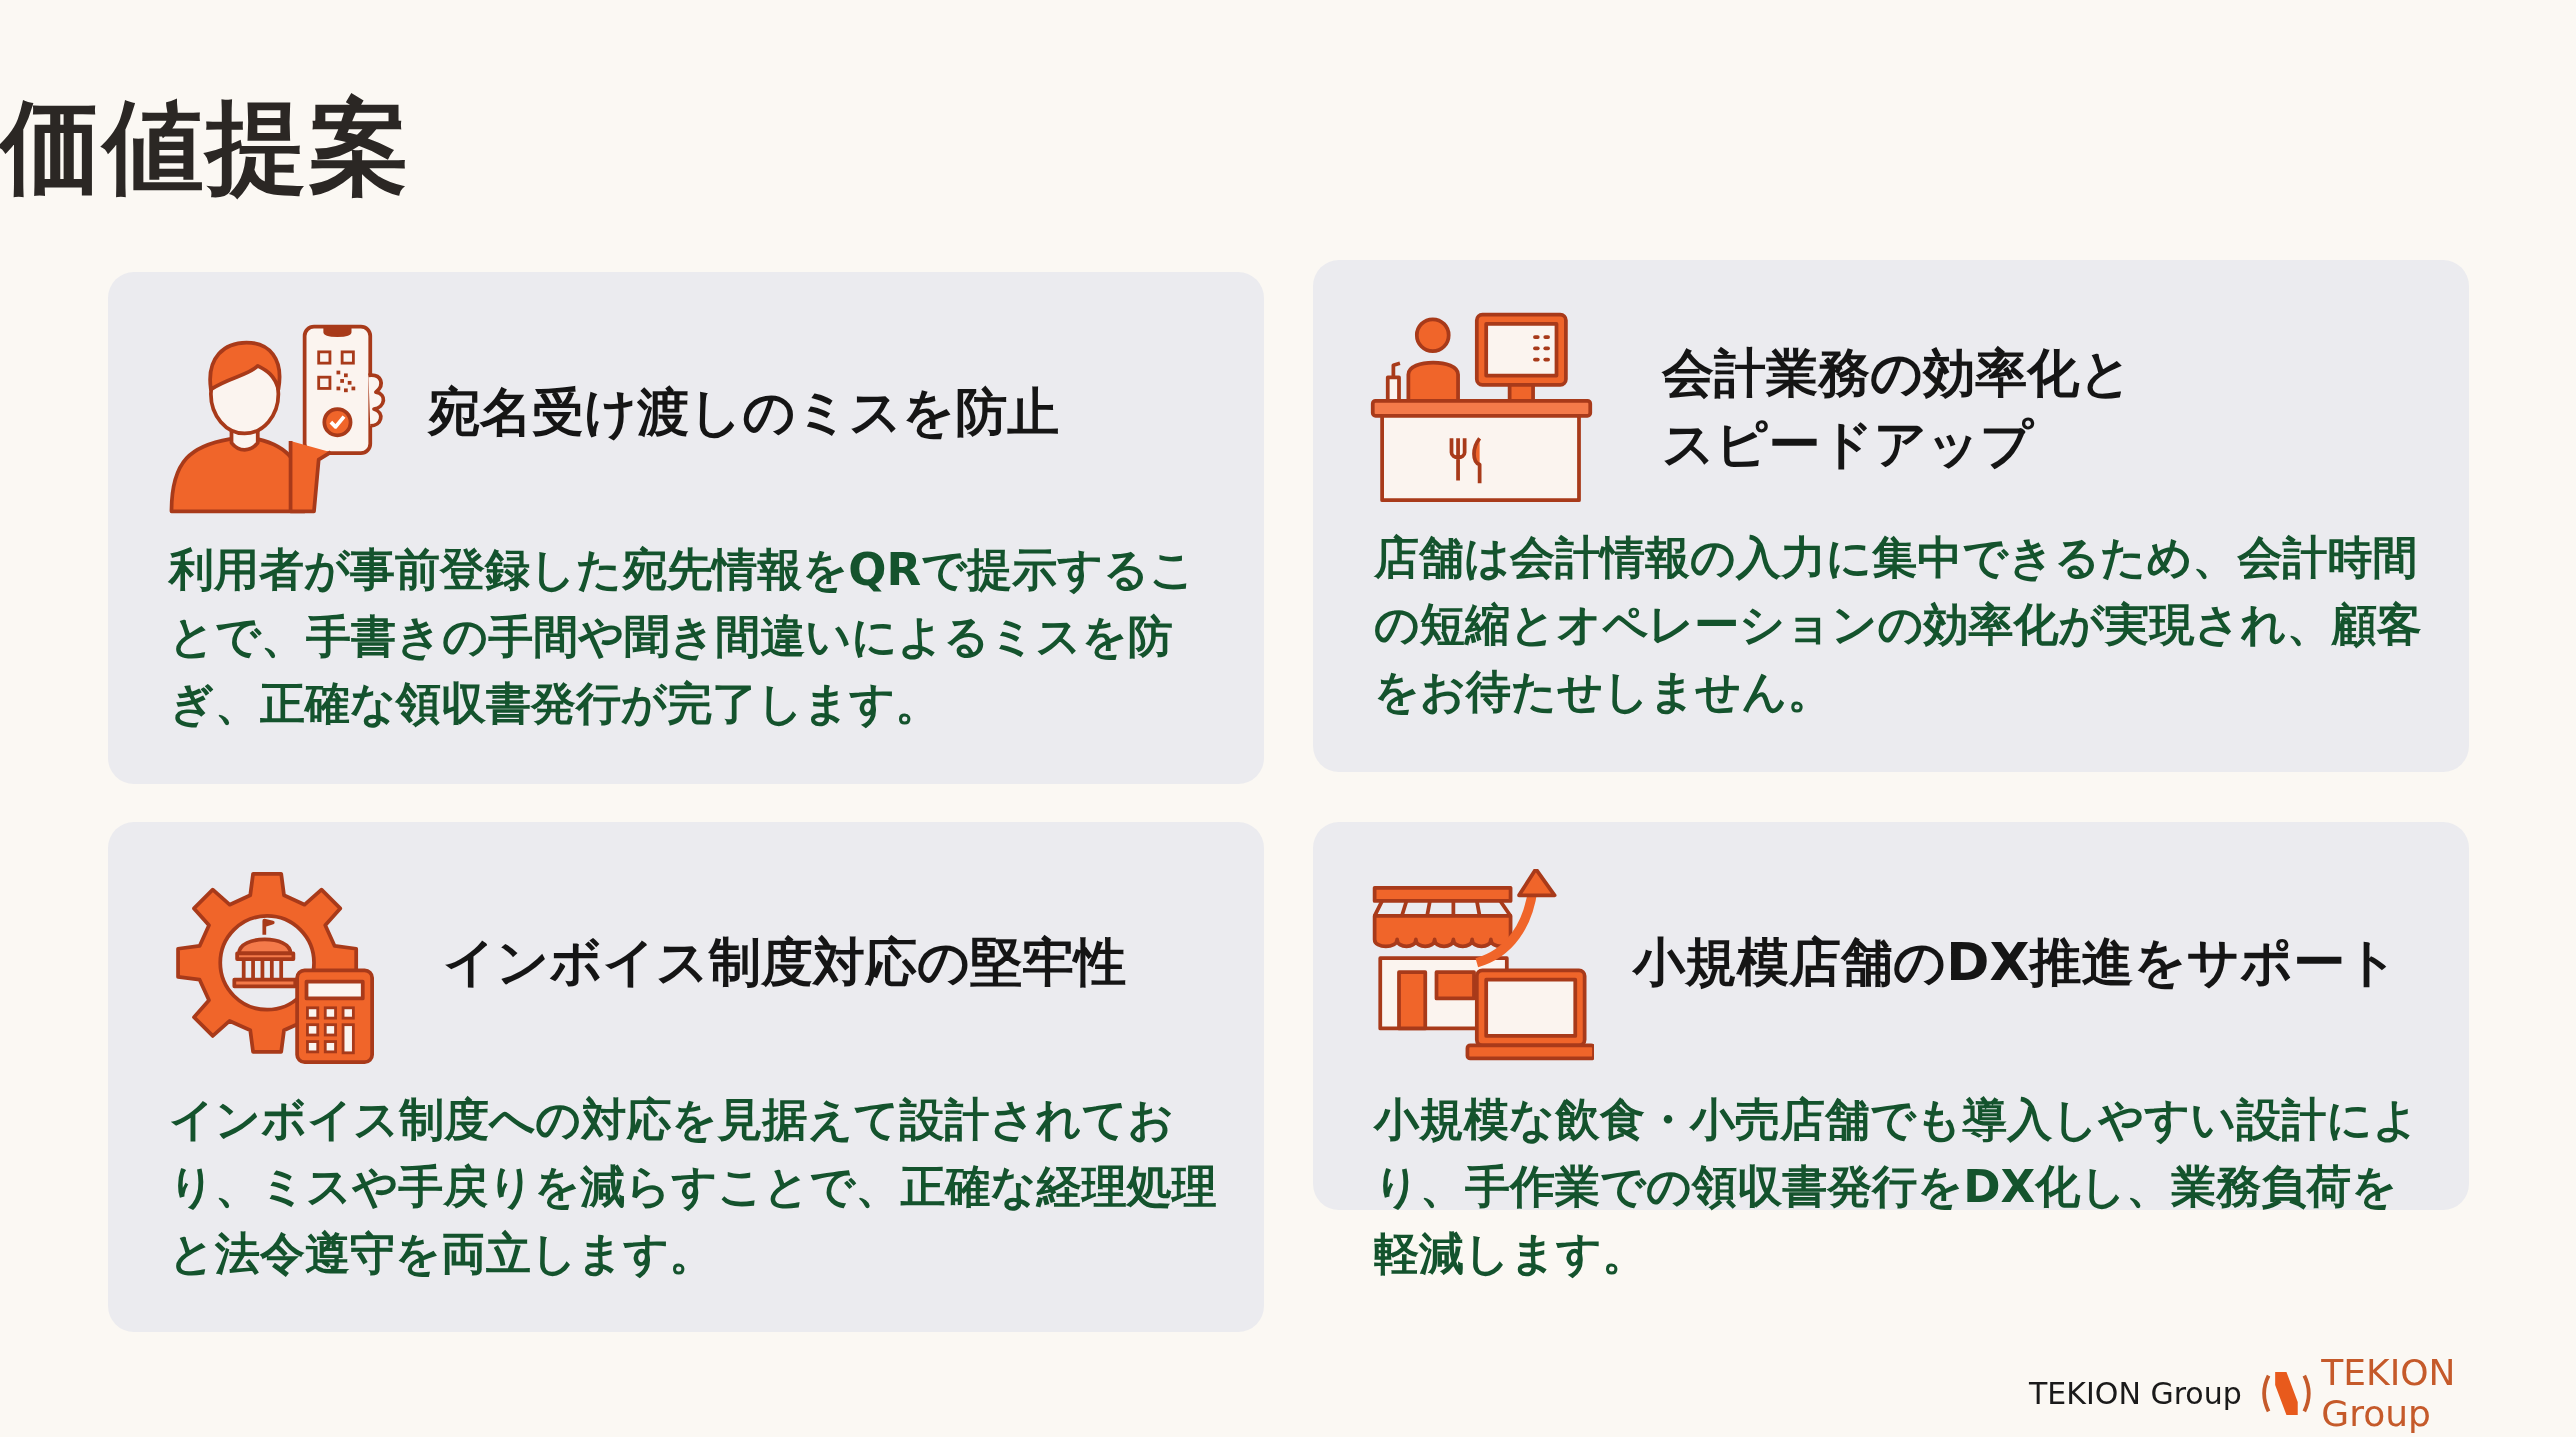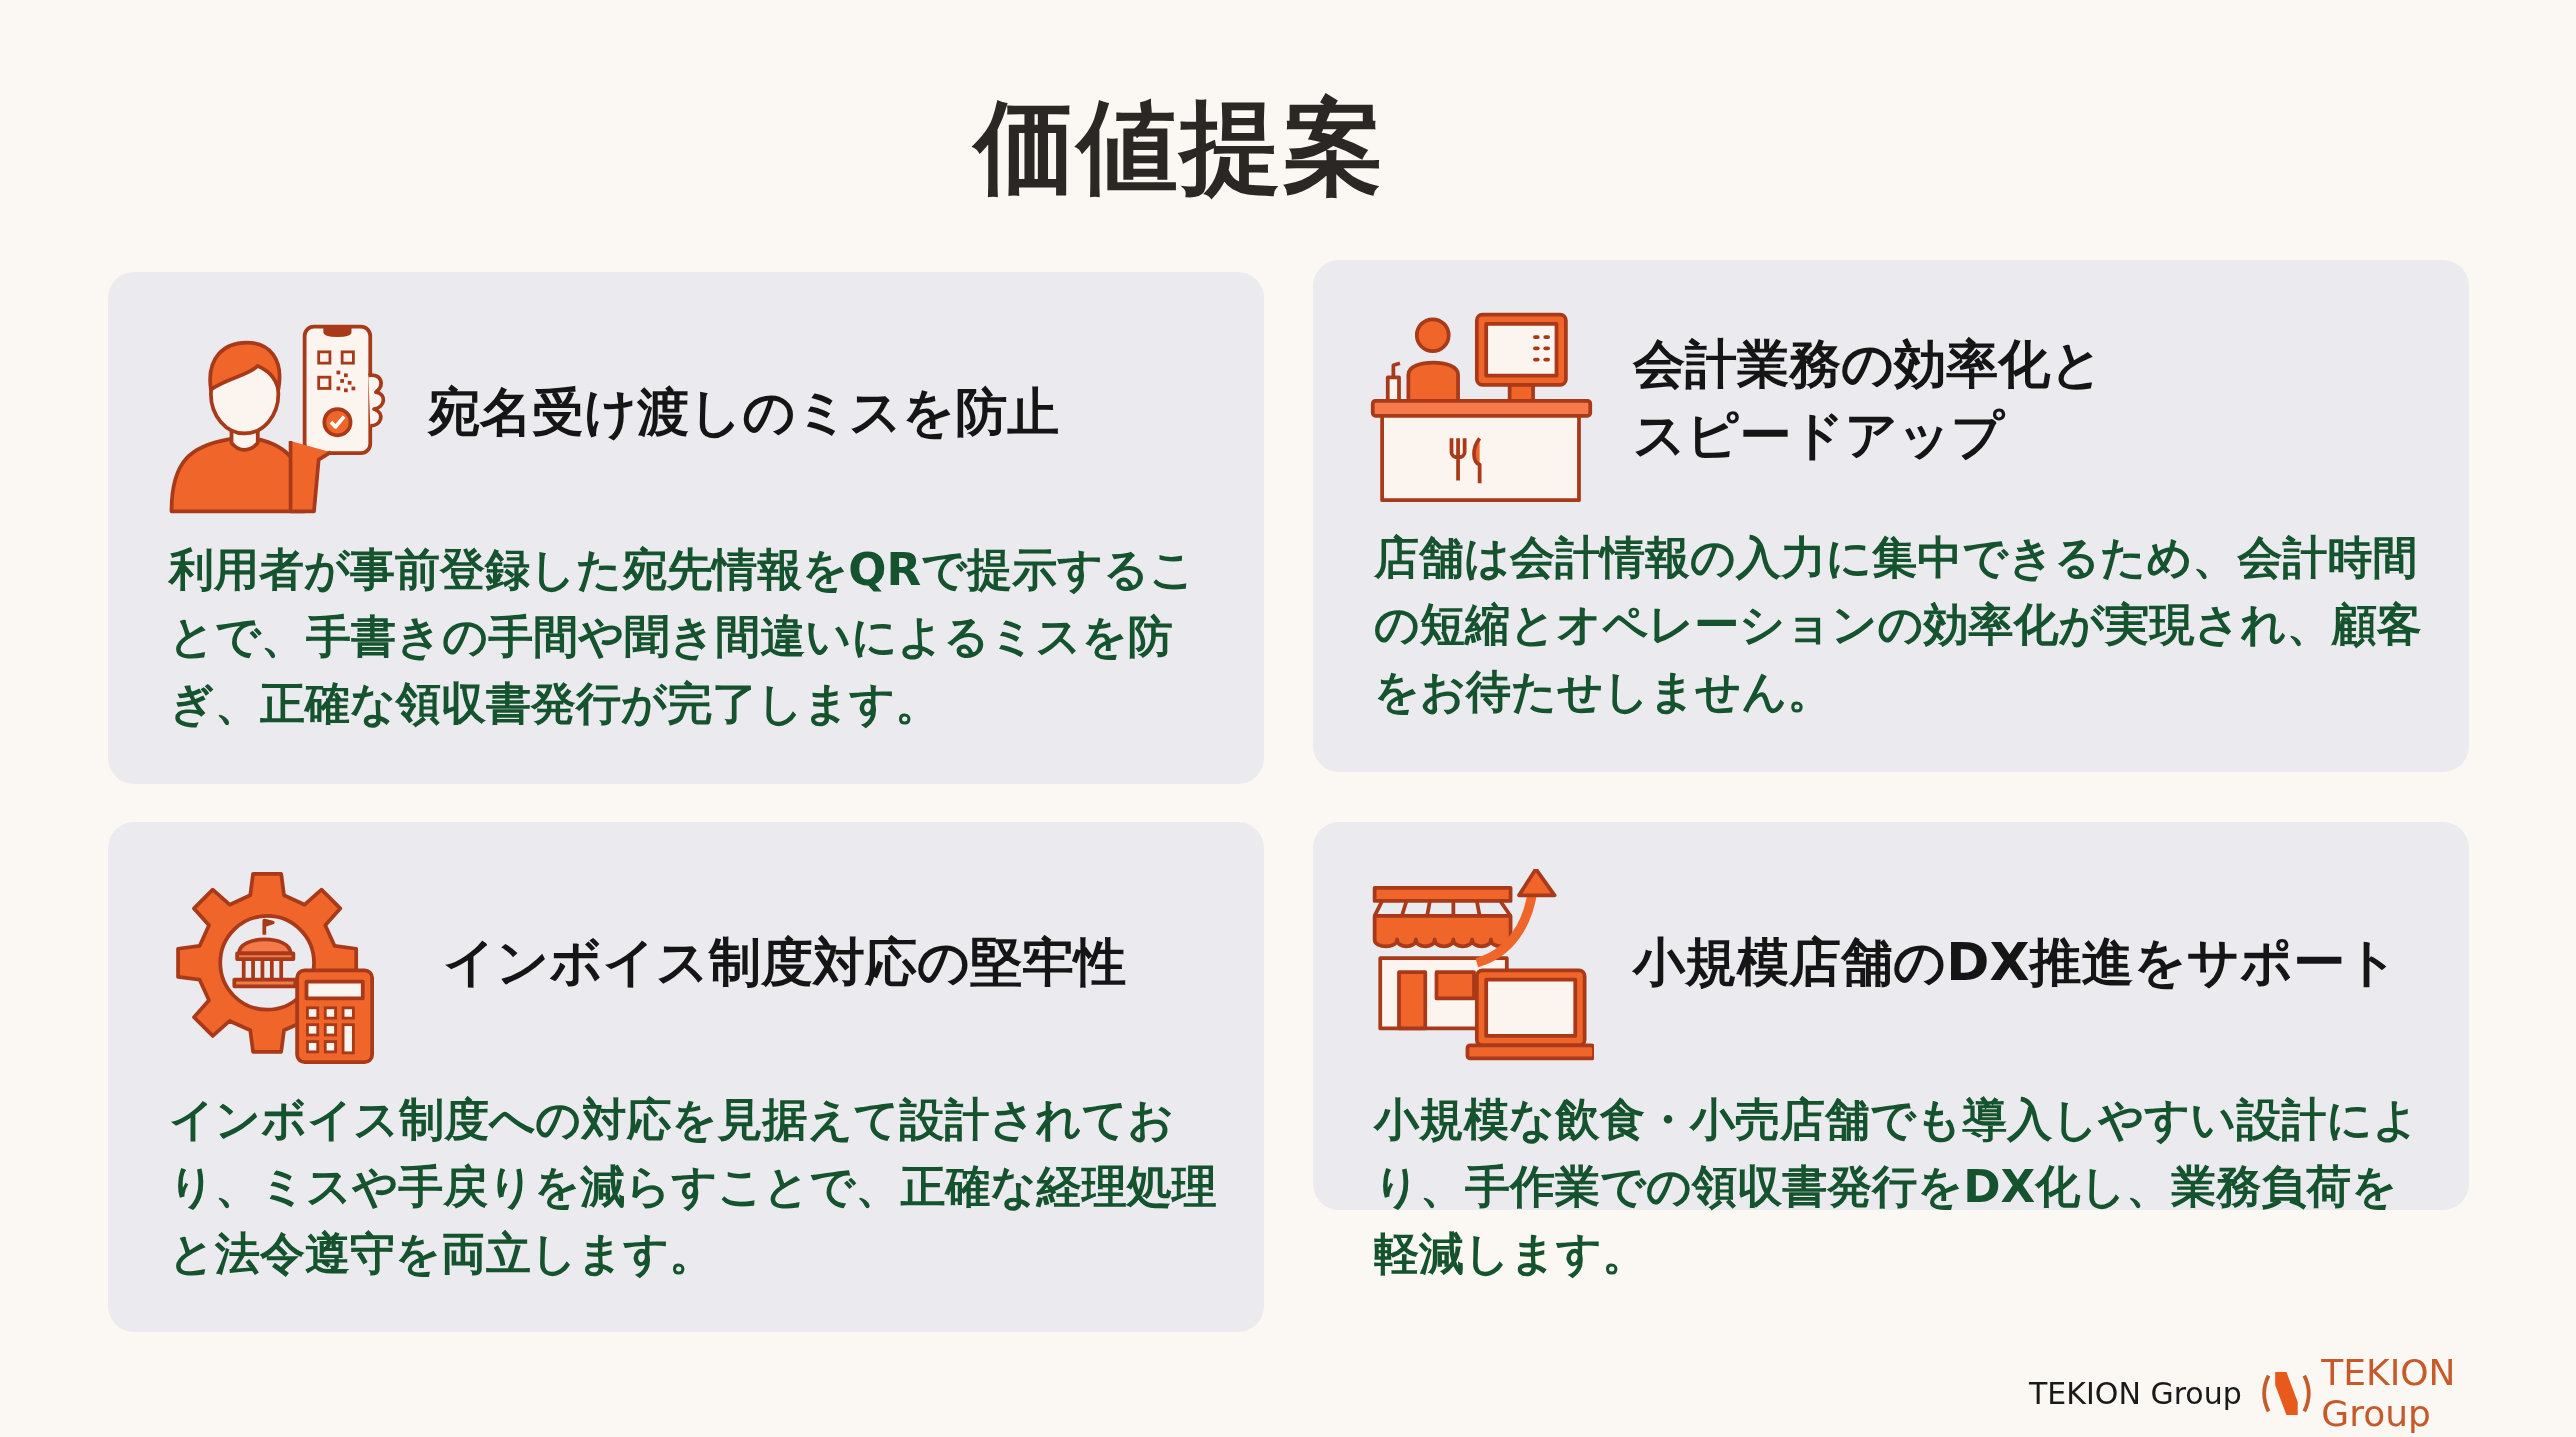--- a/index.html
+++ b/index.html
@@ -12,7 +12,7 @@
   }
   .title {
     position:absolute; left:0; top:86px; width:2360px;
-    text-align:center; font-size:101px; font-weight:bold;
+    font-size:101px; font-weight:bold;
     color:#2b2724; letter-spacing:1.9px; line-height:122px;
   }
   .card {

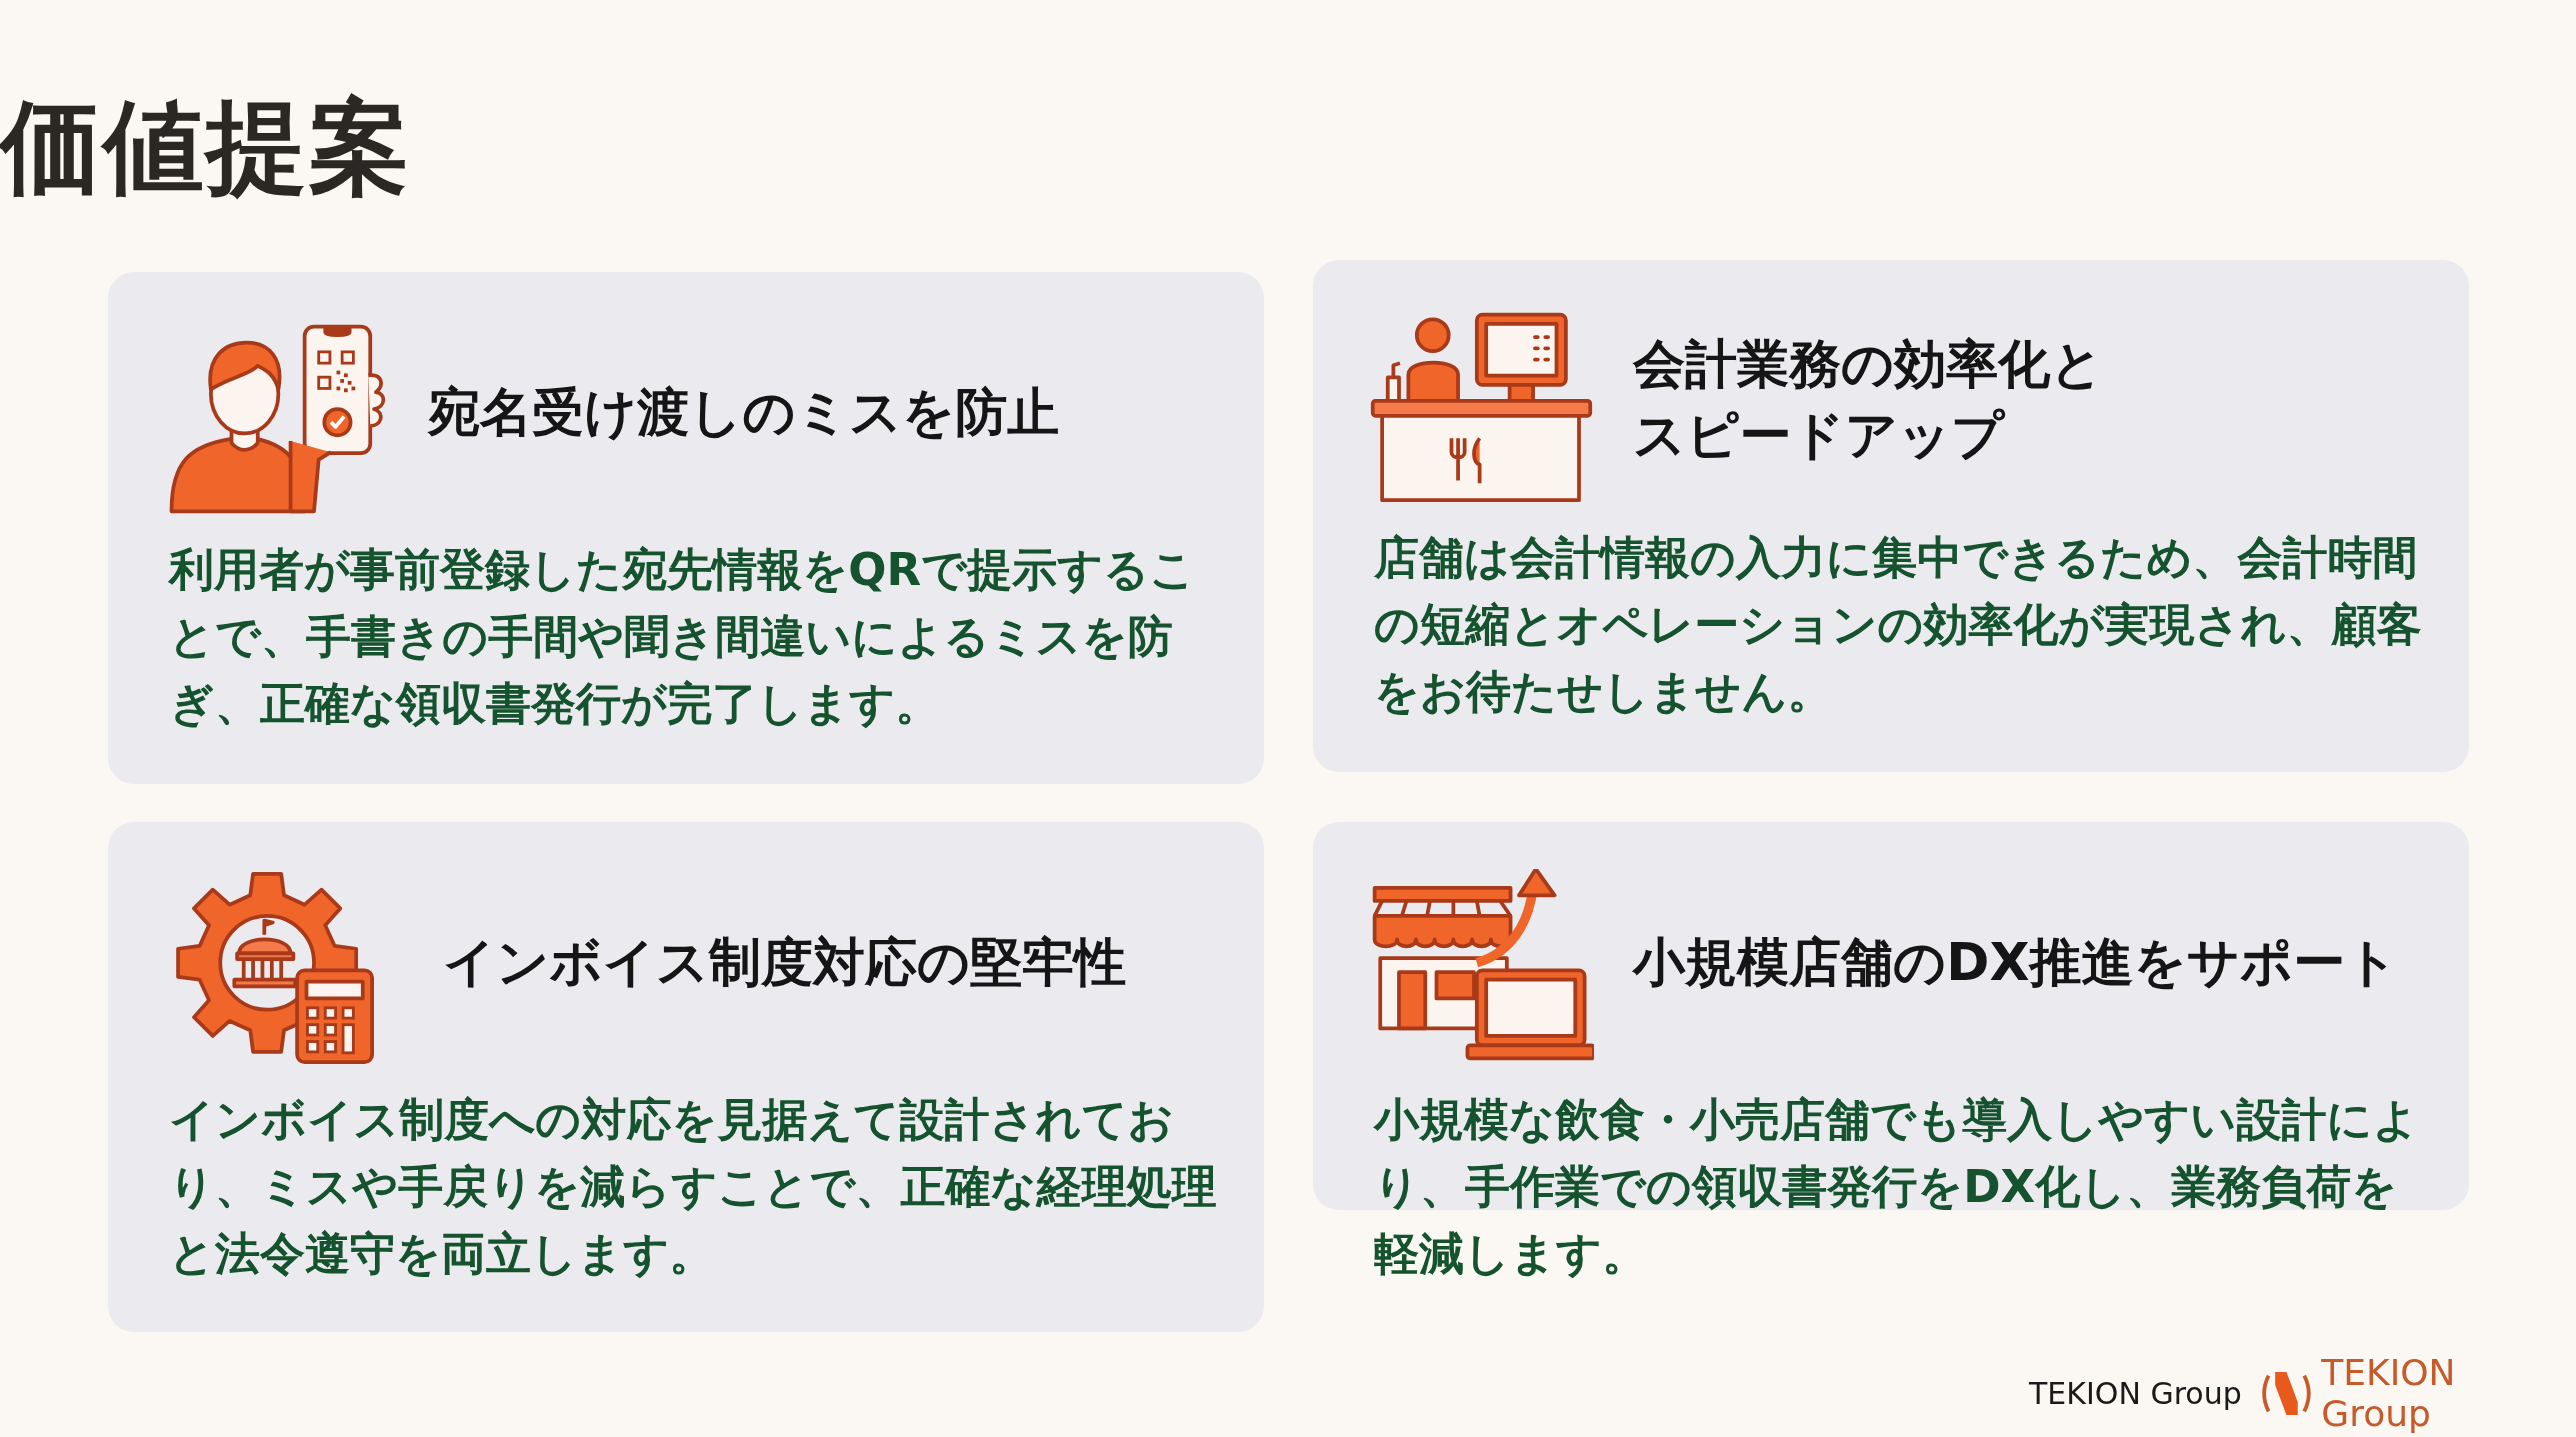--- a/index.html
+++ b/index.html
@@ -100,7 +100,7 @@
         <rect x="186" y="54" width="7" height="4" rx="2"></rect>
     </g>
   </svg>
-  <div class="card-title" style="top:69px;">会計業務の効率化と
+  <div class="card-title" style="top:78px;margin-left:29px;">会計業務の効率化と
 スピードアップ</div>
   <div class="card-body">店舗は会計情報の入力に集中できるため、会計時間の短縮とオペレーションの効率化が実現され、顧客をお待たせしません。</div>
 </div>

